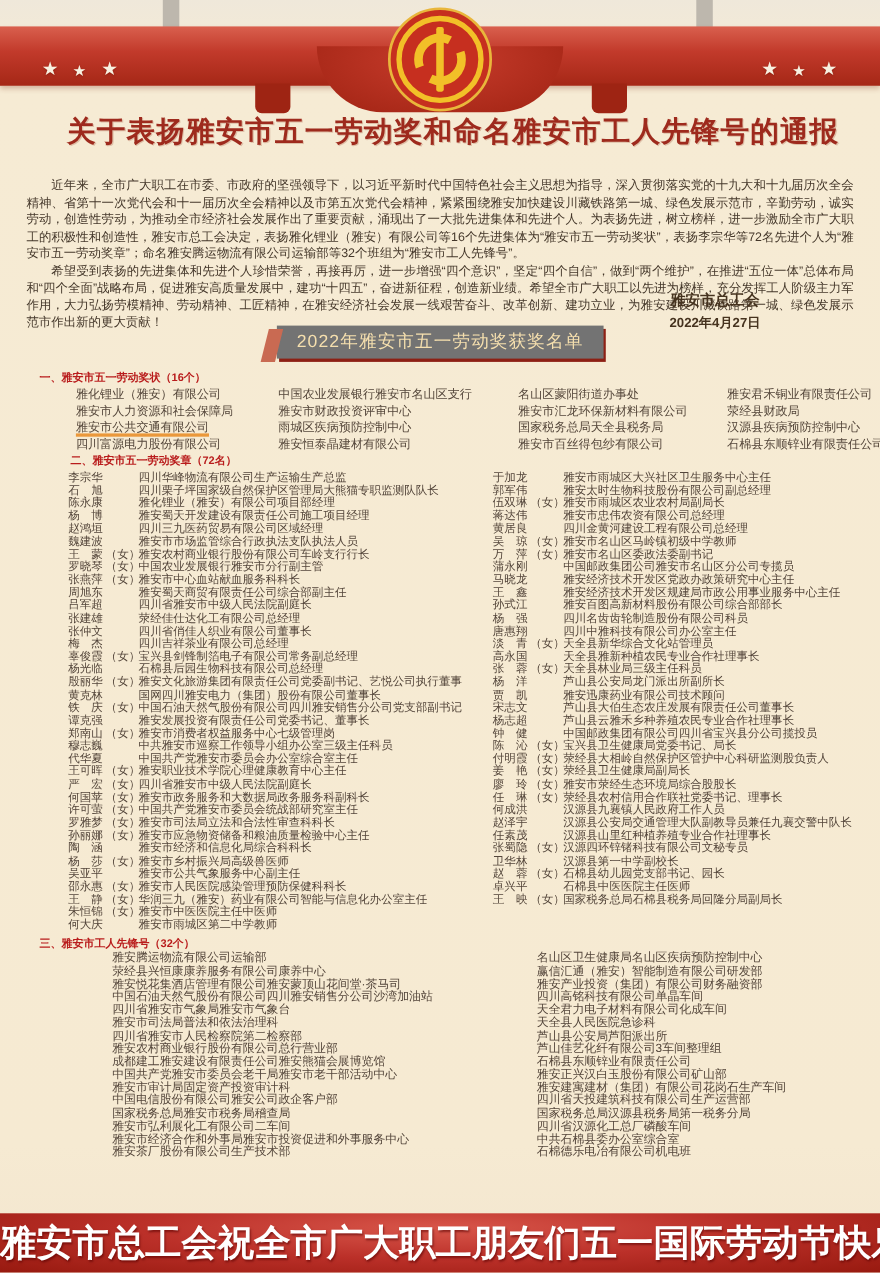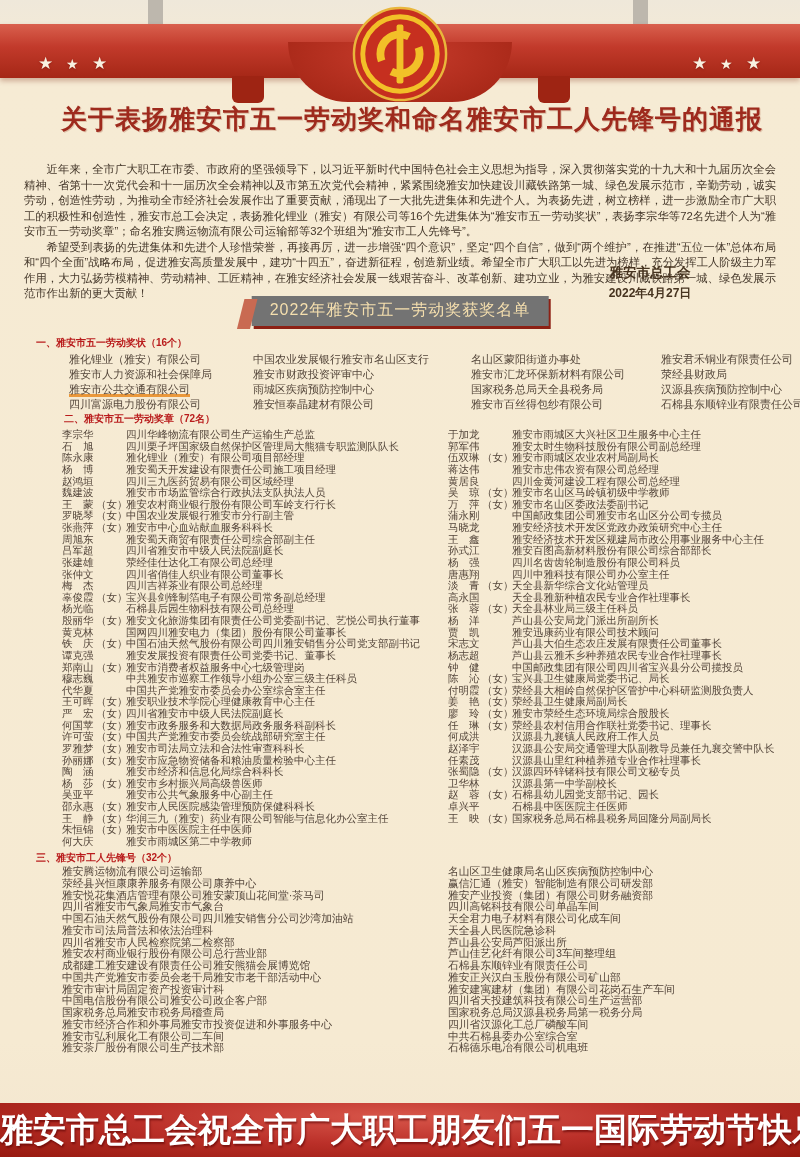--- a/index.html
+++ b/index.html
@@ -54,7 +54,7 @@
   .m-name{width:34px;flex:none;} .m-fem{width:30px;flex:none;} .m-org{flex:none;}
   .pioneer-cols{position:absolute;top:866px;left:62px;width:714px;display:flex;}
   .pioneer-col-left{width:386px;} .pioneer-col-right{flex:1;}
-  .p-row{line-height:11.75px;font-size:10.8px;white-space:nowrap;color:#53453a;}
+  .p-row{line-height:11.75px;font-size:10.8px;white-space:nowrap;color:#53453a;margin-left:40px;}
   
   .footer{position:absolute;top:1103px;left:0;width:800px;height:54px;
     background:radial-gradient(ellipse at 50% 25%,#d8564a 0%,#bb3029 48%,#97190f 100%);}

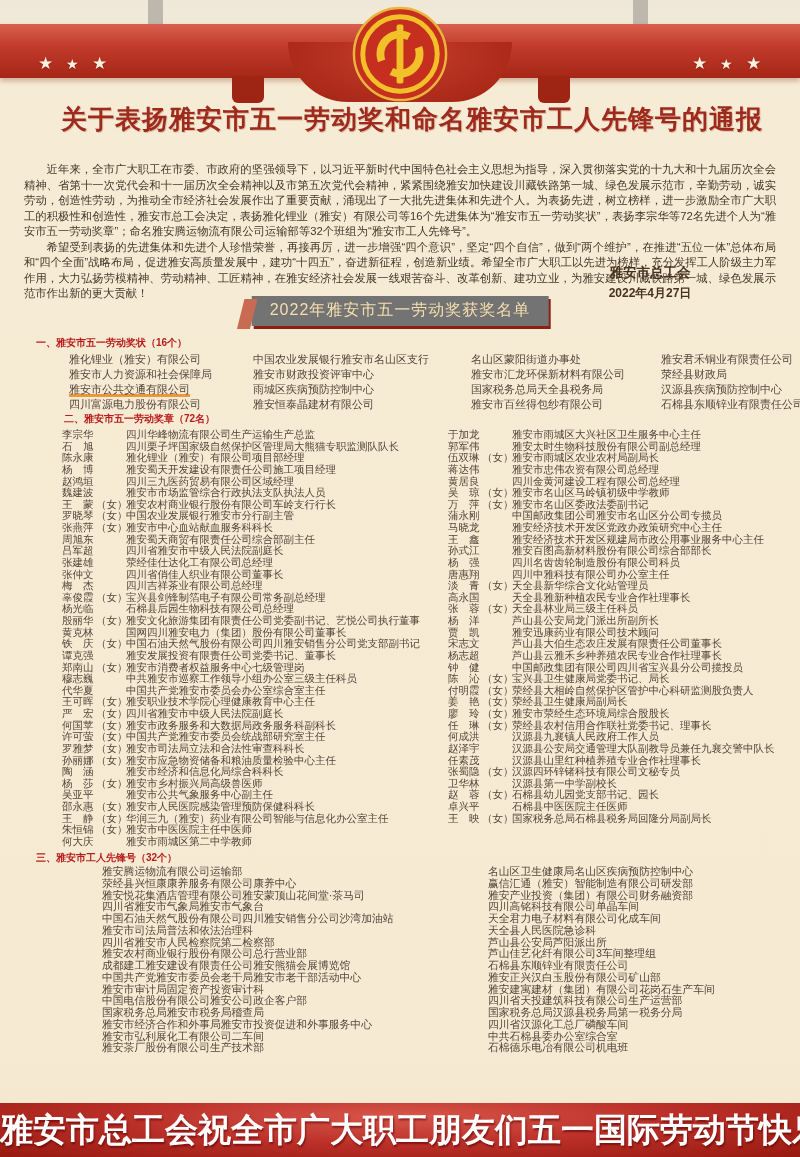--- a/index.html
+++ b/index.html
@@ -487,8 +487,8 @@
       <div class="p-row">雅安腾运物流有限公司运输部</div>
       <div class="p-row">荥经县兴恒康康养服务有限公司康养中心</div>
       <div class="p-row">雅安悦花集酒店管理有限公司雅安蒙顶山花间堂·茶马司</div>
+      <div class="p-row">中国石油天然气股份有限公司四川雅安销售分公司沙湾加油站</div>
       <div class="p-row">四川省雅安市气象局雅安市气象台</div>
-      <div class="p-row">中国石油天然气股份有限公司四川雅安销售分公司沙湾加油站</div>
       <div class="p-row">雅安市司法局普法和依法治理科</div>
       <div class="p-row">四川省雅安市人民检察院第二检察部</div>
       <div class="p-row">雅安农村商业银行股份有限公司总行营业部</div>

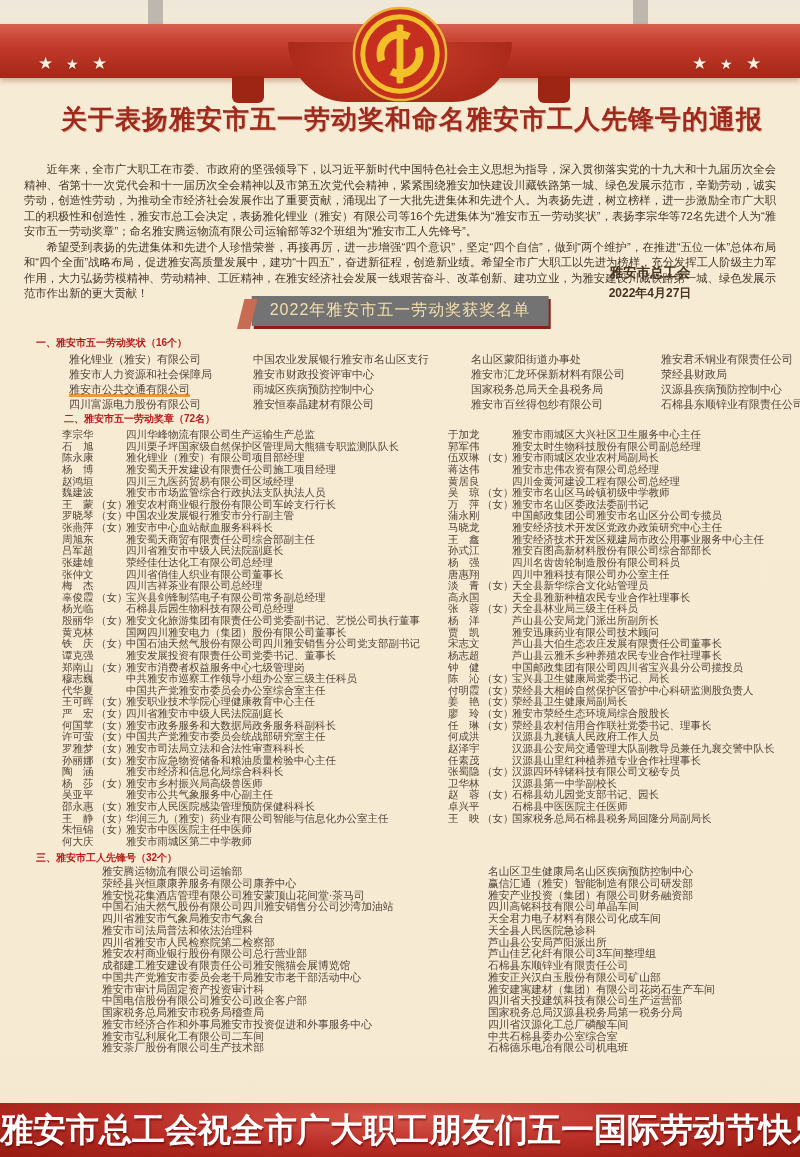--- a/index.html
+++ b/index.html
@@ -497,8 +497,8 @@
       <div class="p-row">雅安市审计局固定资产投资审计科</div>
       <div class="p-row">中国电信股份有限公司雅安公司政企客户部</div>
       <div class="p-row">国家税务总局雅安市税务局稽查局</div>
+      <div class="p-row">雅安市弘利展化工有限公司二车间</div>
       <div class="p-row">雅安市经济合作和外事局雅安市投资促进和外事服务中心</div>
-      <div class="p-row">雅安市弘利展化工有限公司二车间</div>
       <div class="p-row">雅安茶厂股份有限公司生产技术部</div>
     </div>
   <div class="pioneer-col-right">

